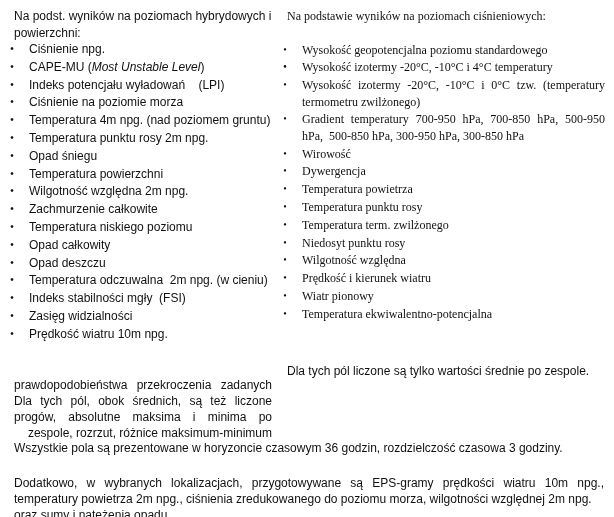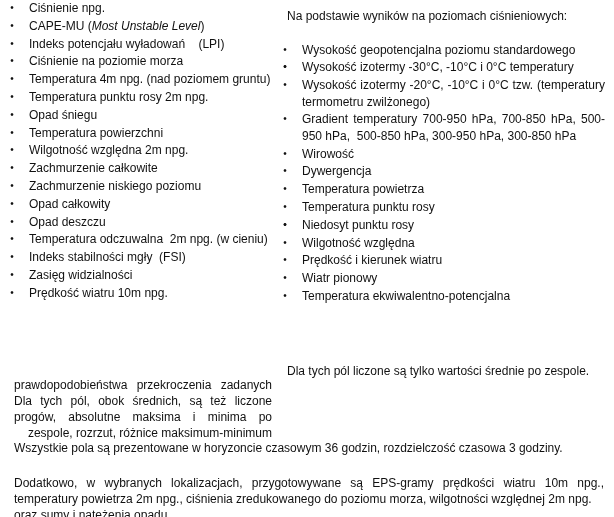--- a/index.html
+++ b/index.html
@@ -113,6 +113,7 @@
 <body>
 
 <div class="col col-left">
+  <p class="intro">Na podst. wyników na poziomach hybrydowych i powierzchni:</p>
   <ul class="bullets">
     <li><span class="bullet">•</span><span>Ciśnienie npg.</span></li>
     <li><span class="bullet">•</span><span>CAPE-MU (</span><em>Most Unstable Level</em><span>)</span></li>

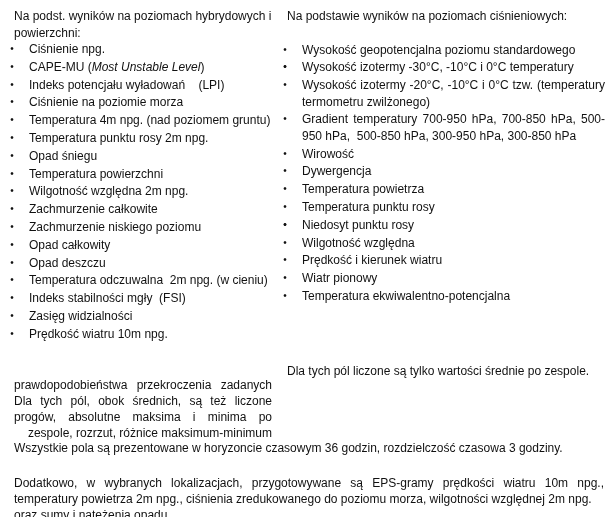--- a/index.html
+++ b/index.html
@@ -28,6 +28,7 @@
     .col-right {
       left: 287px;
       width: 318px;
+      font-family: Liberation Serif, serif;
     }
     .intro {
       margin: 8px 0 0 0;

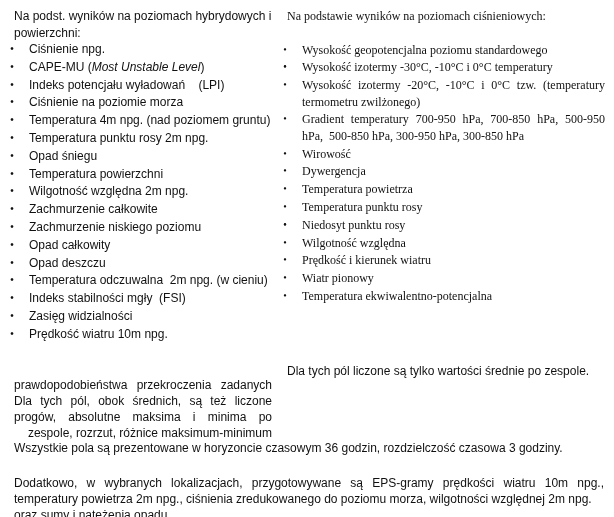--- a/index.html
+++ b/index.html
@@ -141,7 +141,7 @@
   <ul class="bullets">
     <li><span class="bullet">•</span><span>Wysokość geopotencjalna poziomu standardowego</span></li>
     <li><span class="bullet">•</span></li>
-    <li><span class="bullet">•</span><span>Wysokość izotermy -30°C, -10°C i 0°C temperatury</span></li>
+    <li><span class="bullet">•</span><span>Wysokość izotermy -20°C, -10°C i 4°C temperatury</span></li>
     <li><span class="bullet">•</span><span>Wysokość izotermy -20°C, -10°C i 0°C tzw. (temperatury termometru zwilżonego)</span></li>
     <li style="white-space:pre-wrap"><span class="bullet">•</span><span>Gradient temperatury 700-950 hPa, 700-850 hPa, 500-950 hPa,  500-850 hPa, 300-950 hPa, 300-850 hPa</span></li>
     <li><span class="bullet">•</span><span>Wirowość</span></li>

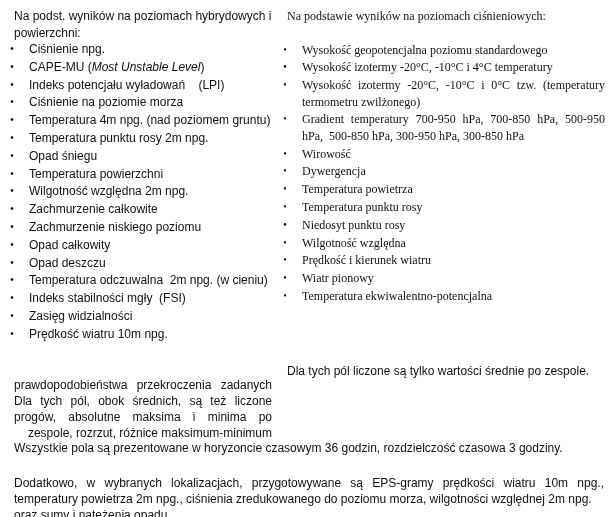--- a/index.html
+++ b/index.html
@@ -126,7 +126,7 @@
     <li><span class="bullet">•</span><span>Temperatura powierzchni</span></li>
     <li><span class="bullet">•</span><span>Wilgotność względna 2m npg.</span></li>
     <li><span class="bullet">•</span><span>Zachmurzenie całkowite</span></li>
-    <li><span class="bullet">•</span><span>Zachmurzenie niskiego poziomu</span></li>
+    <li><span class="bullet">•</span><span>Temperatura niskiego poziomu</span></li>
     <li><span class="bullet">•</span><span>Opad całkowity</span></li>
     <li><span class="bullet">•</span><span>Opad deszczu</span></li>
     <li style="white-space:nowrap"><span class="bullet">•</span><span style="white-space:pre">Temperatura odczuwalna  2m npg. (w cieniu)</span></li>

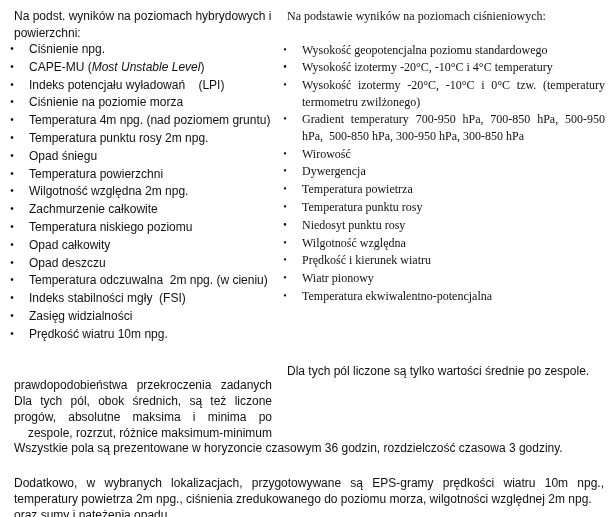--- a/index.html
+++ b/index.html
@@ -148,7 +148,7 @@
     <li><span class="bullet">•</span><span>Dywergencja</span></li>
     <li><span class="bullet">•</span><span>Temperatura powietrza</span></li>
     <li><span class="bullet">•</span><span>Temperatura punktu rosy</span></li>
-    <li><span class="bullet">•</span></li>
+    <li><span class="bullet">•</span><span>Temperatura term. zwilżonego</span></li>
     <li><span class="bullet">•</span><span>Niedosyt punktu rosy</span></li>
     <li><span class="bullet">•</span><span>Wilgotność względna</span></li>
     <li><span class="bullet">•</span><span>Prędkość i kierunek wiatru</span></li>

